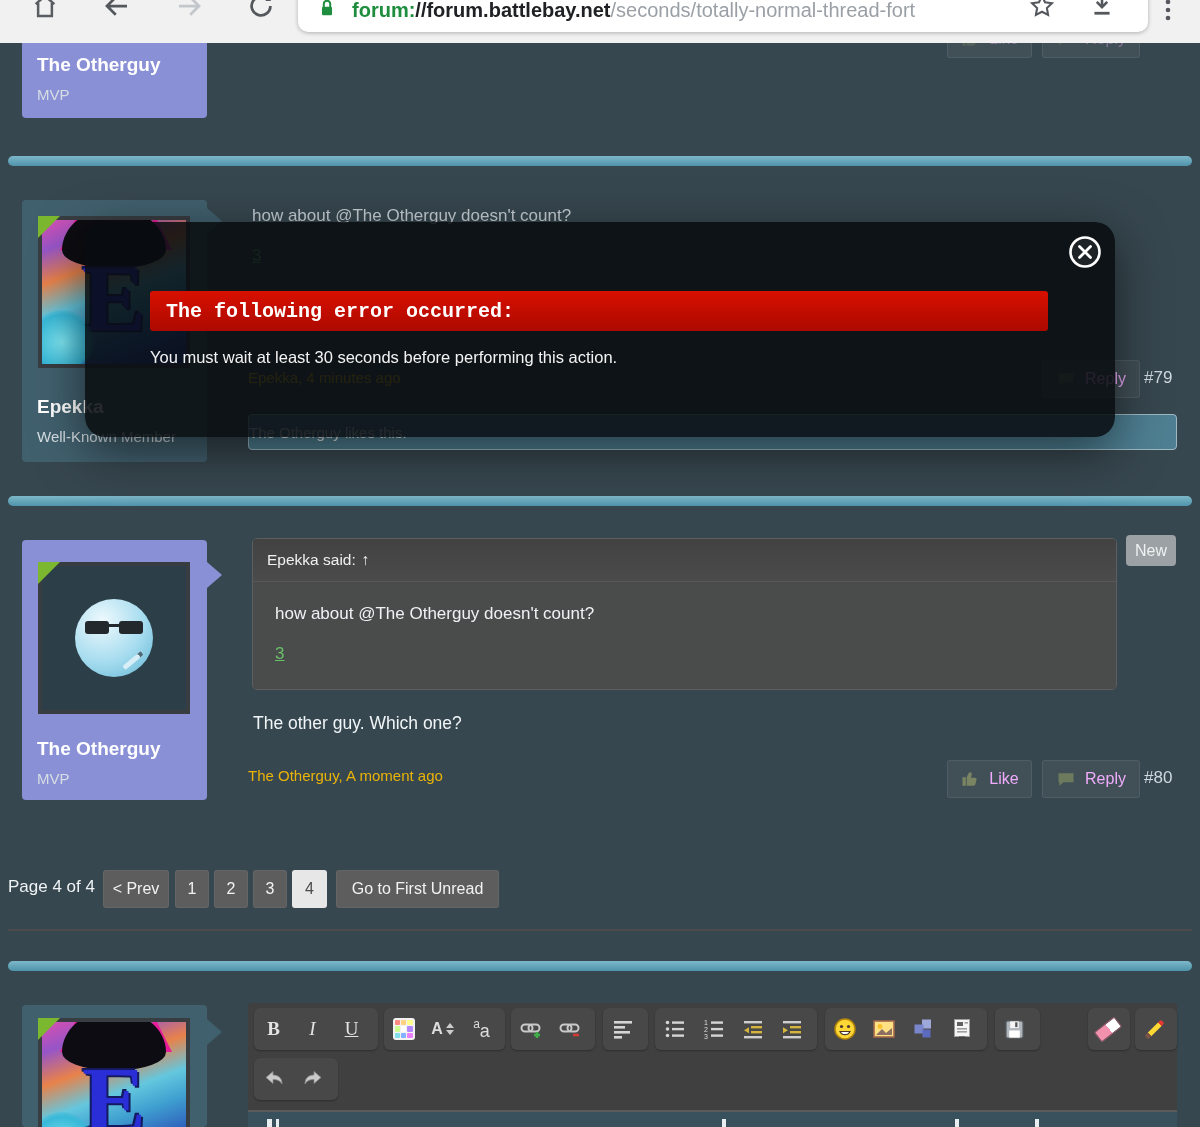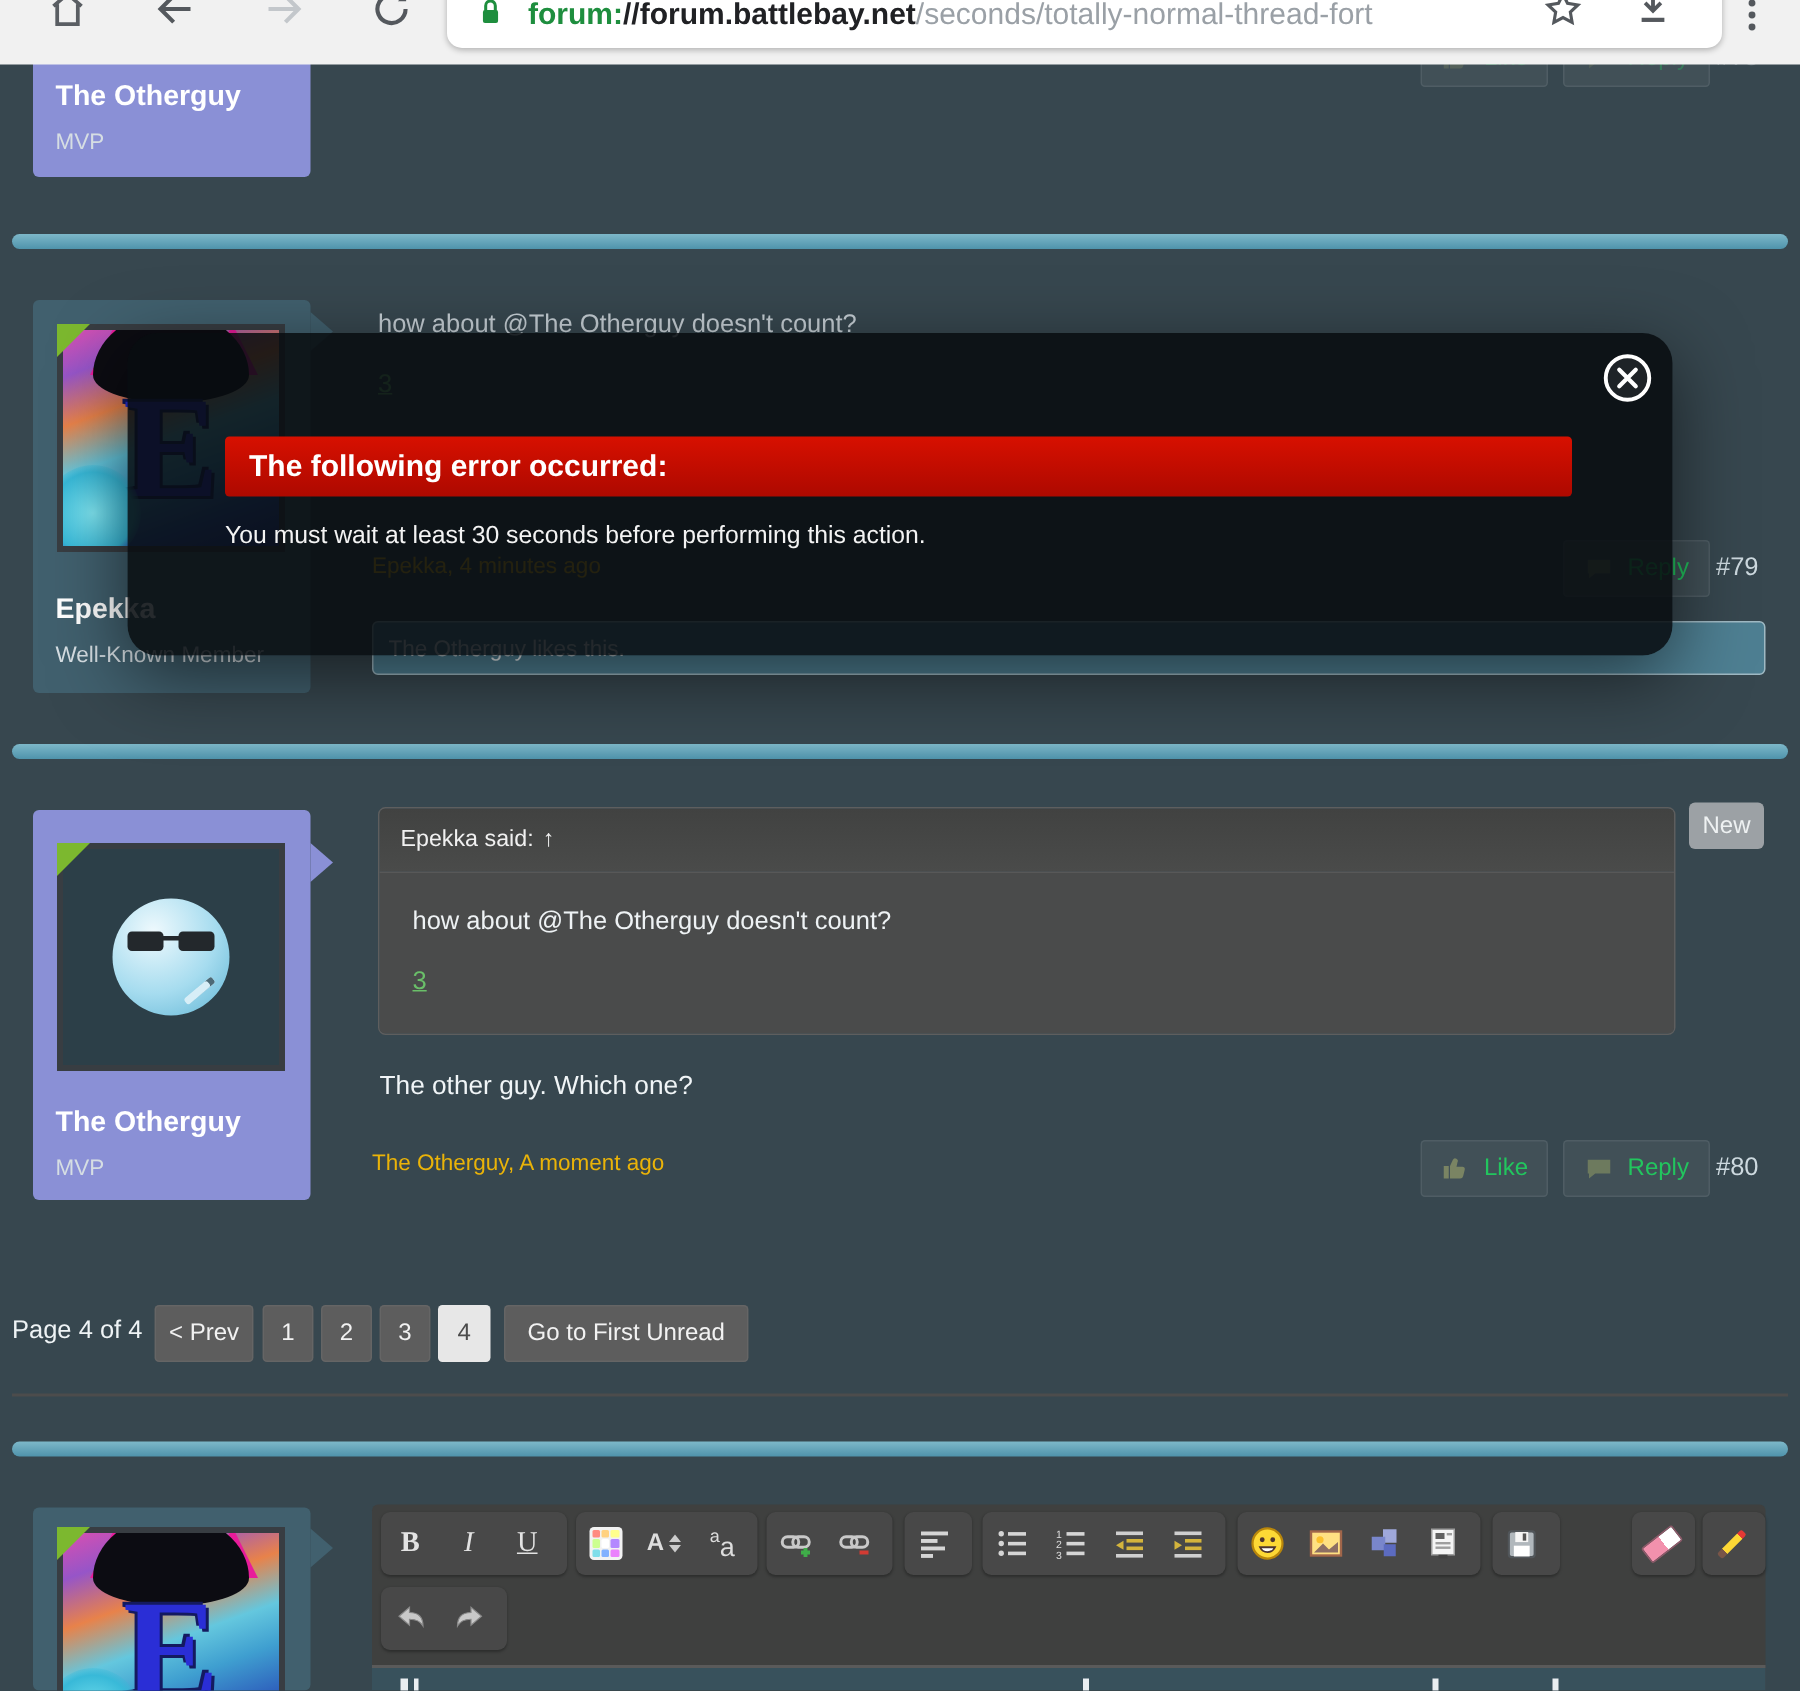--- a/index.html
+++ b/index.html
@@ -57,7 +57,7 @@
          background:rgba(8,12,16,.88);z-index:40;box-shadow:0 14px 50px rgba(0,0,0,.55);}
   .modal .banner{position:absolute;left:65px;top:69px;width:898px;height:40px;border-radius:3px;
          background:linear-gradient(#d71000,#ad0900);display:flex;align-items:center;padding-left:16px;
-         box-sizing:border-box;color:#fff;font-weight:bold;font-size:20px;}
+         box-sizing:border-box;color:#fff;font-weight:bold;font-size:20px;font-family:Liberation Mono, monospace;}
   .modal .mtext{position:absolute;left:65px;top:126px;color:#f3f3f3;font-size:16.5px;}
   .mclose{position:absolute;right:13px;top:13px;width:34px;height:34px;}
 

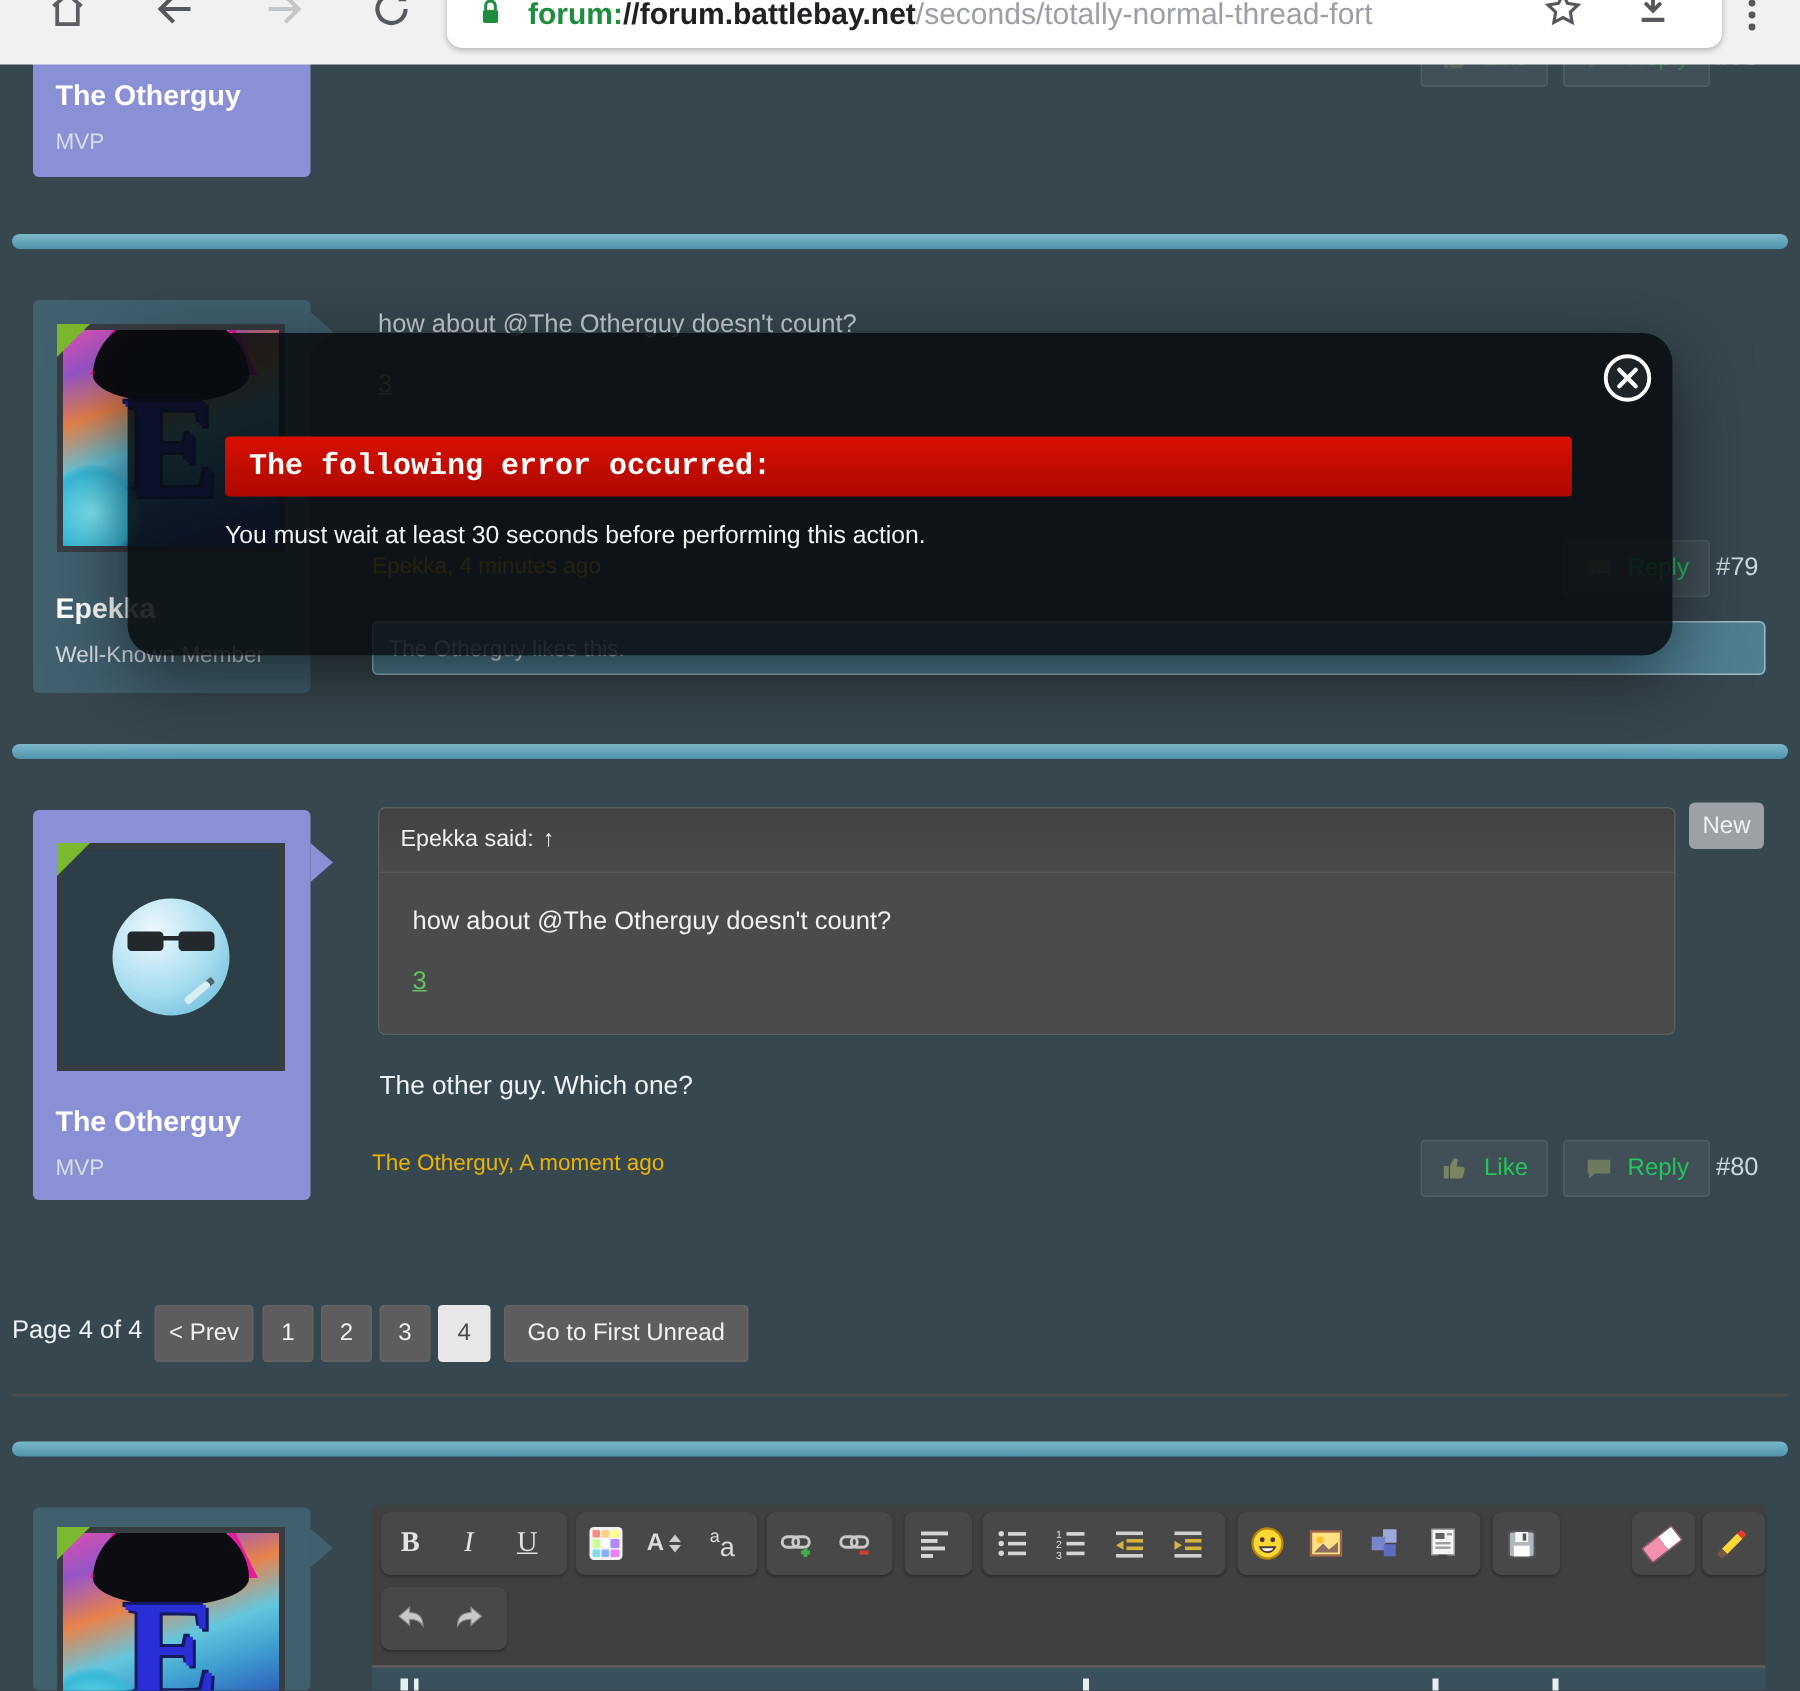--- a/index.html
+++ b/index.html
@@ -38,7 +38,7 @@
   .glink{color:#6abf69;text-decoration:underline;font-size:17px;position:absolute;}
   .fbtn{position:absolute;height:38px;display:flex;align-items:center;justify-content:center;gap:9px;
         background:rgba(255,255,255,.05);border:1px solid rgba(255,255,255,.08);border-radius:3px;
-        color:#22c55e;font-size:16px;box-sizing:border-box;}
+        color:#f0abfc;font-size:16px;box-sizing:border-box;}
   .likesbar{position:absolute;left:248px;width:929px;height:36px;background:#4e7f92;
             border:1px solid #9fb9c3;border-radius:4px;box-sizing:border-box;
             display:flex;align-items:center;padding-left:10px;color:#e8eff2;font-size:15px;}

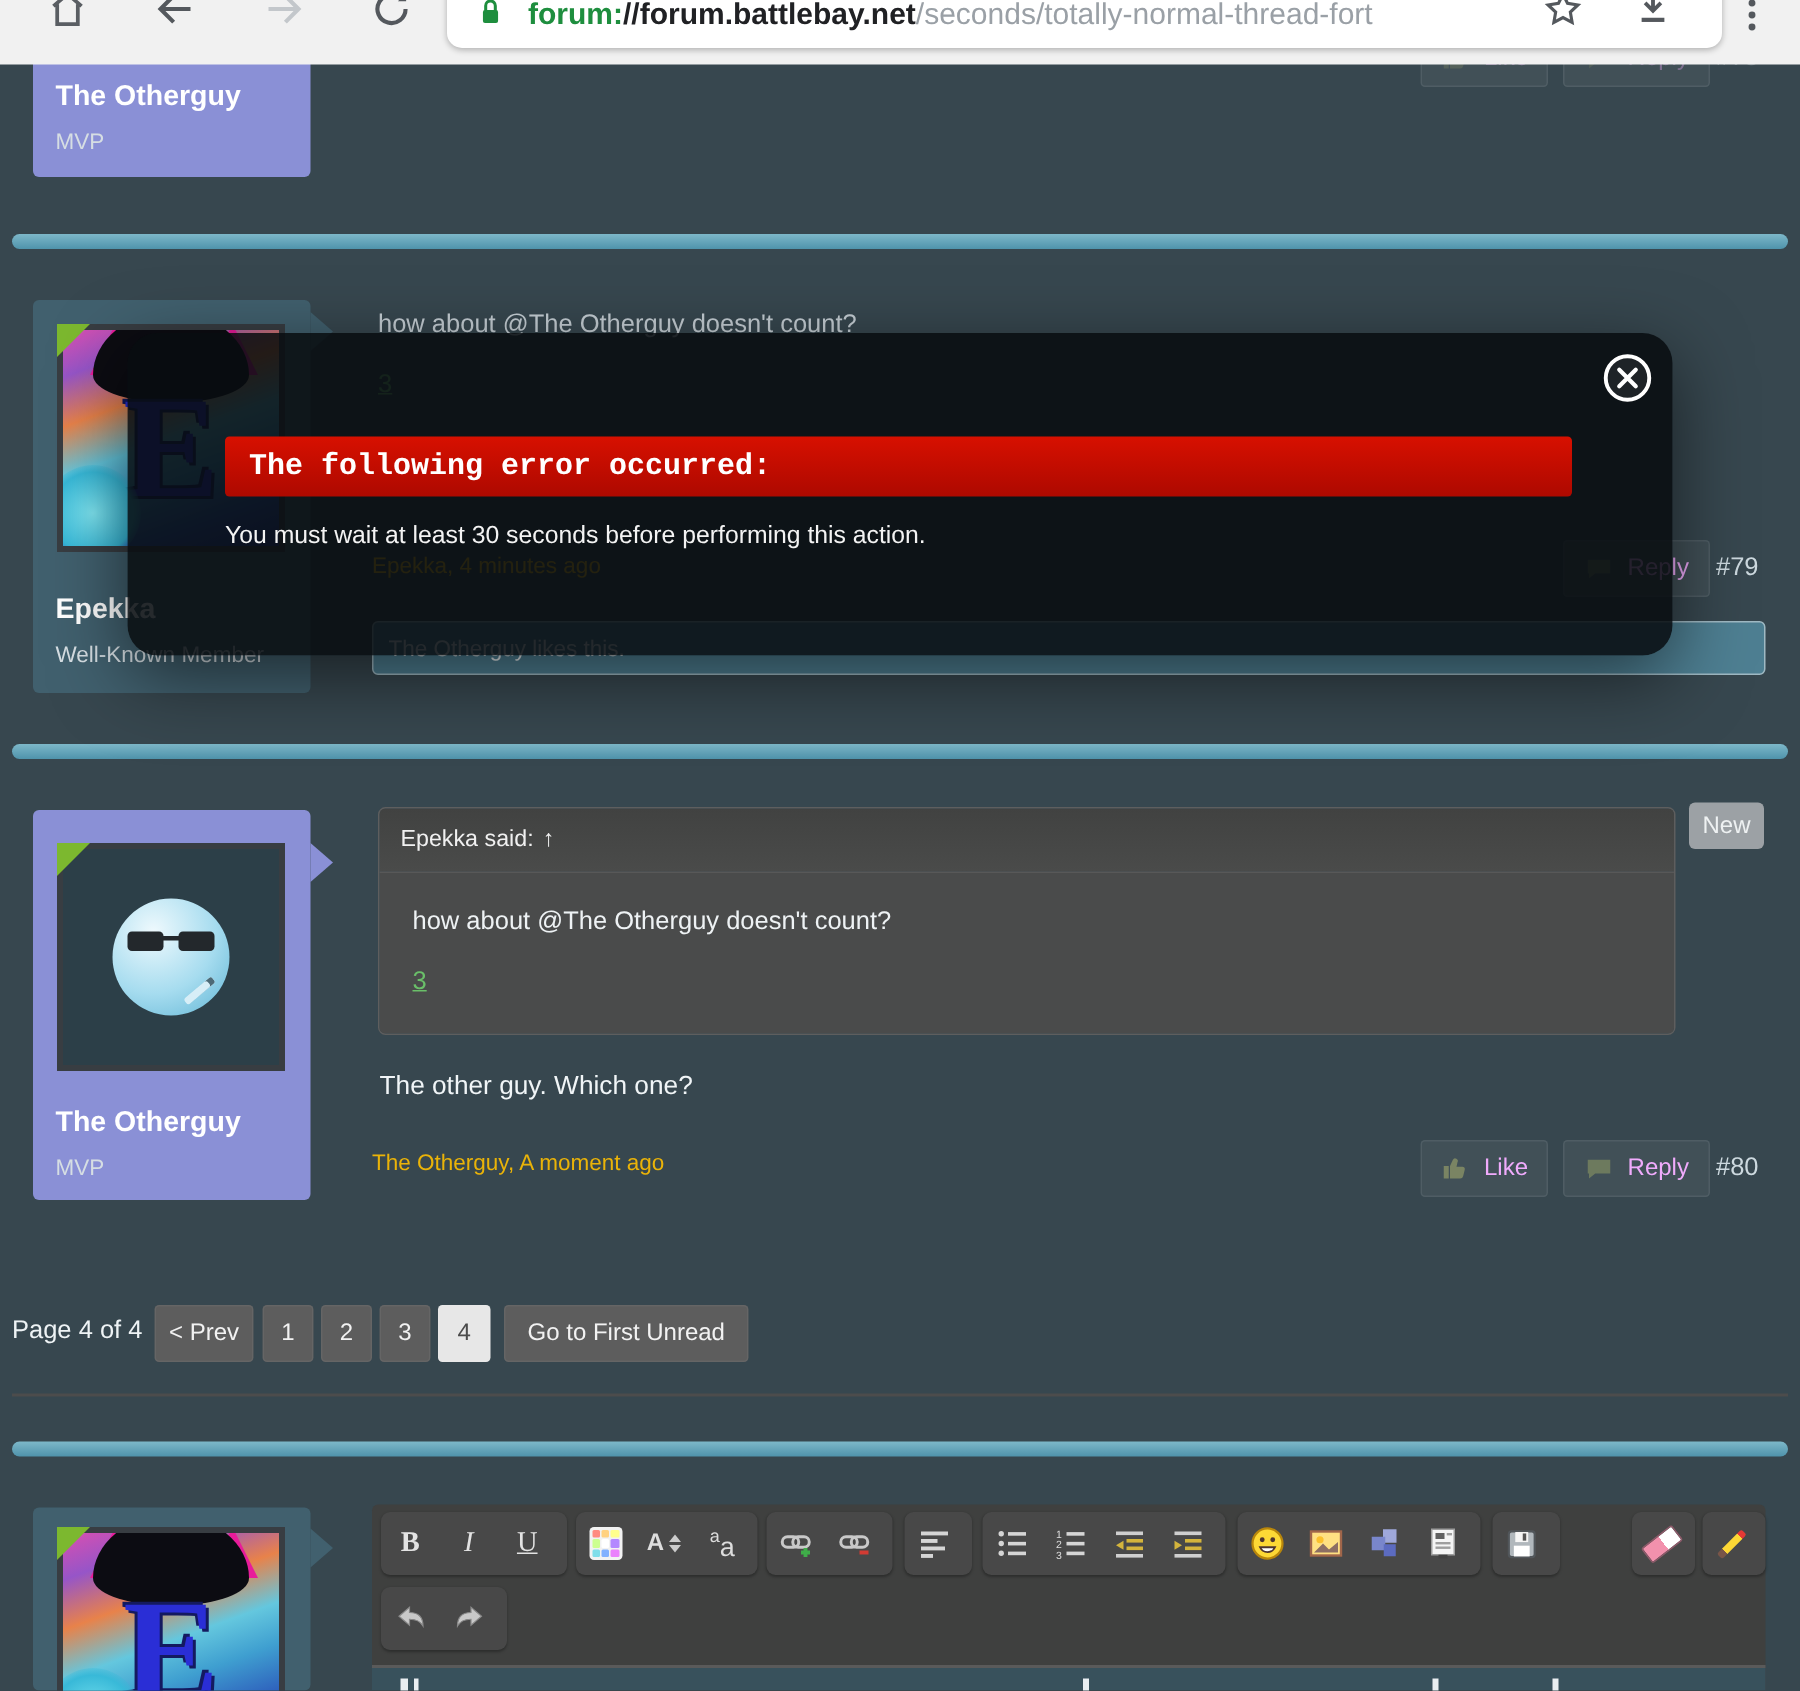--- a/index.html
+++ b/index.html
@@ -41,7 +41,7 @@
         color:#f0abfc;font-size:16px;box-sizing:border-box;}
   .likesbar{position:absolute;left:248px;width:929px;height:36px;background:#4e7f92;
             border:1px solid #9fb9c3;border-radius:4px;box-sizing:border-box;
-            display:flex;align-items:center;padding-left:10px;color:#e8eff2;font-size:15px;}
+            display:flex;align-items:center;color:#e8eff2;font-size:15px;}
 
   
   .quote{position:absolute;left:252px;top:538px;width:865px;border:1px solid #5e5e5e;border-radius:5px;

